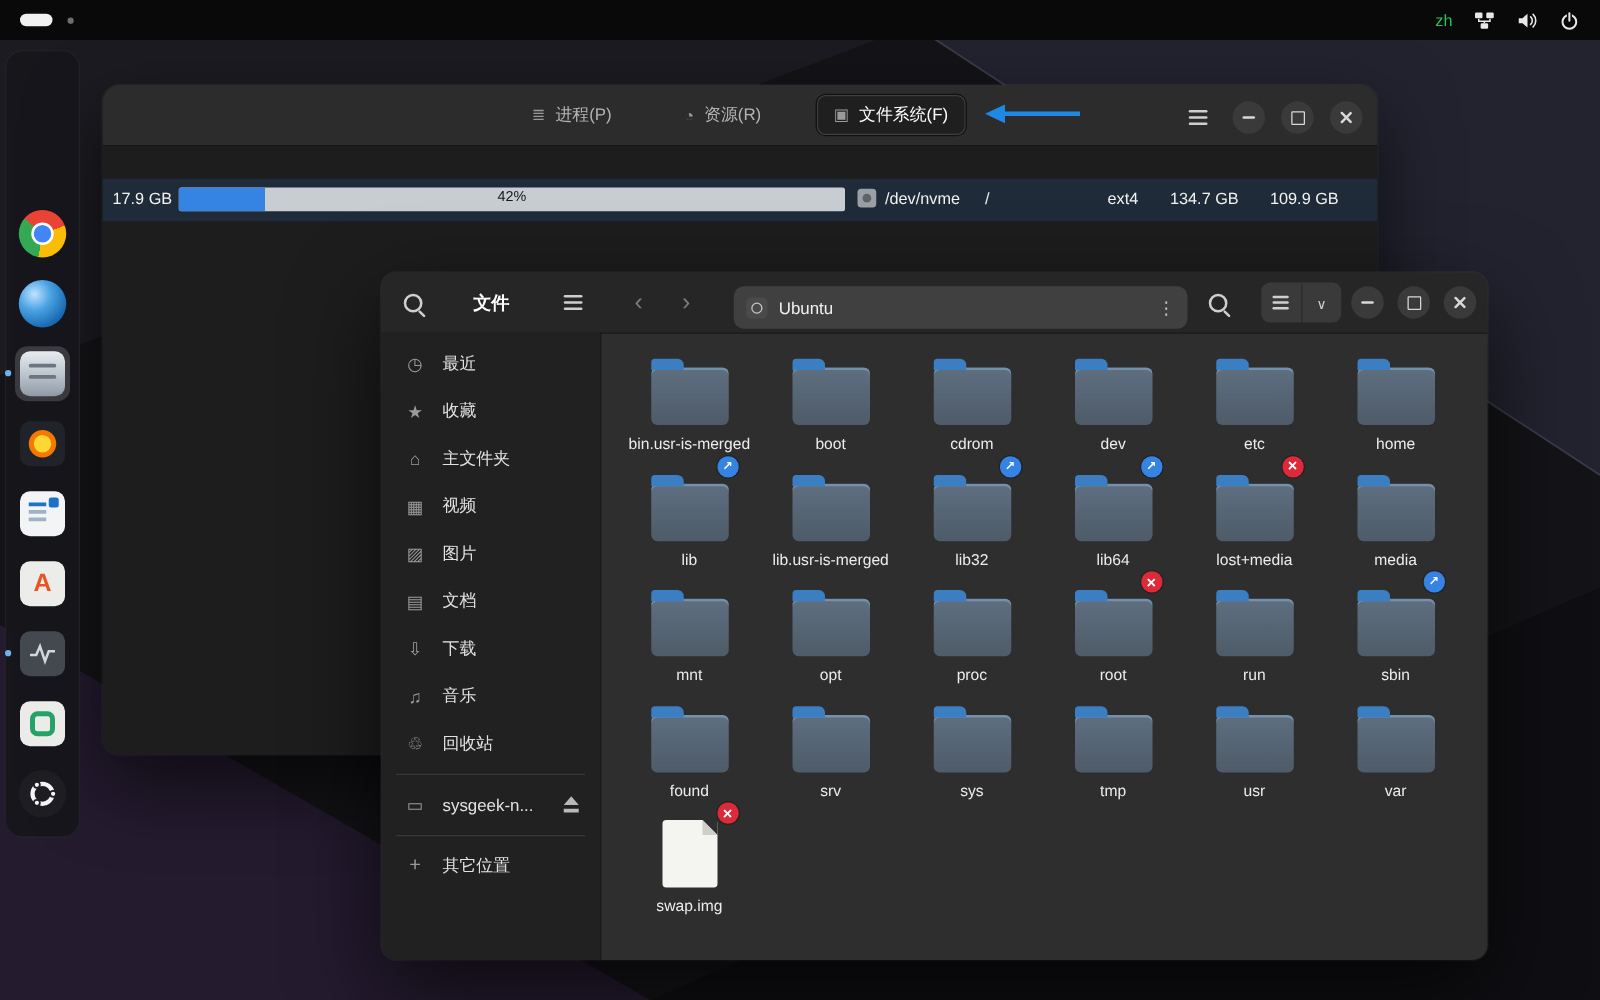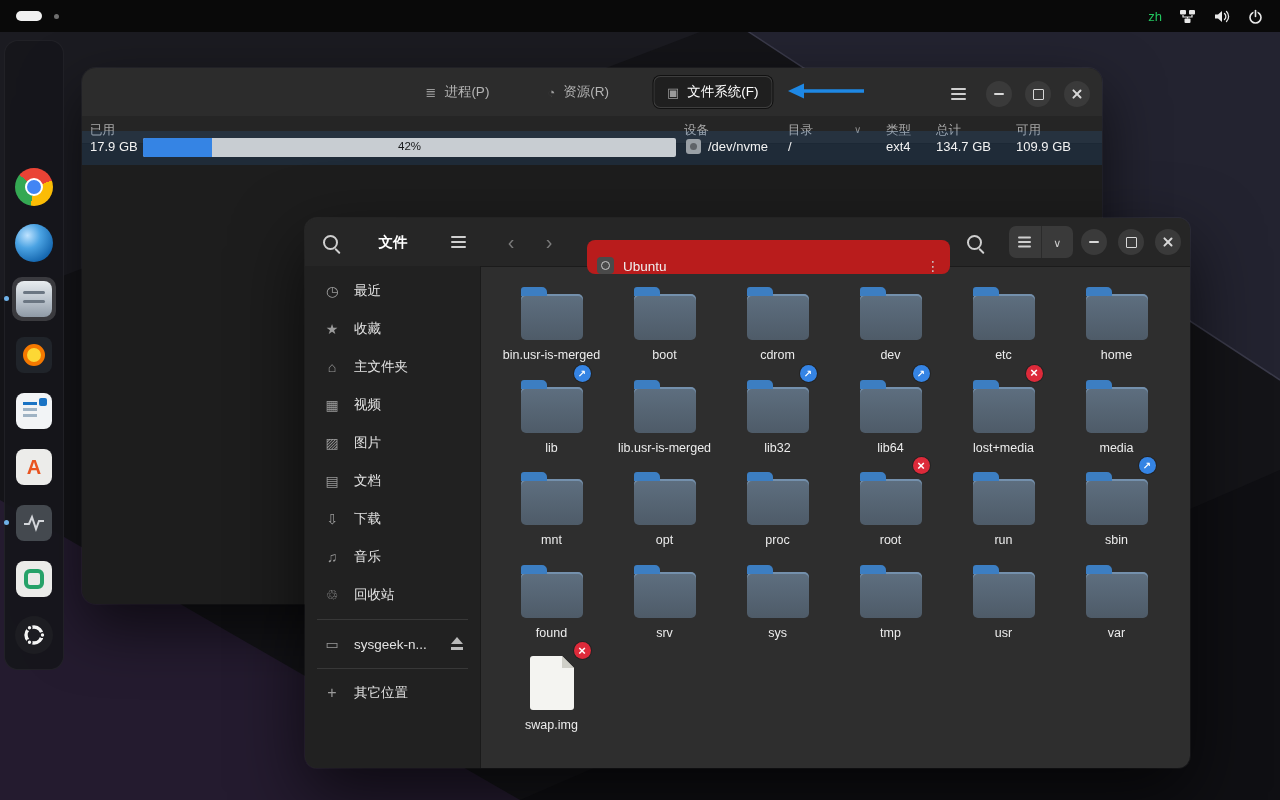--- a/index.html
+++ b/index.html
@@ -308,15 +308,6 @@
     </div>
   </div>
 
-  <div id="sm-cols">
-    <span class="c-used">已用</span>
-    <span class="c-dev">设备</span>
-    <span class="c-dir">目录</span>
-    <span class="c-sort"></span>
-    <span class="c-type">类型</span>
-    <span class="c-total">总计</span>
-    <span class="c-avail">可用</span>
-  </div>
 
   <div id="sm-row">
     <span class="r-used">17.9 GB</span>

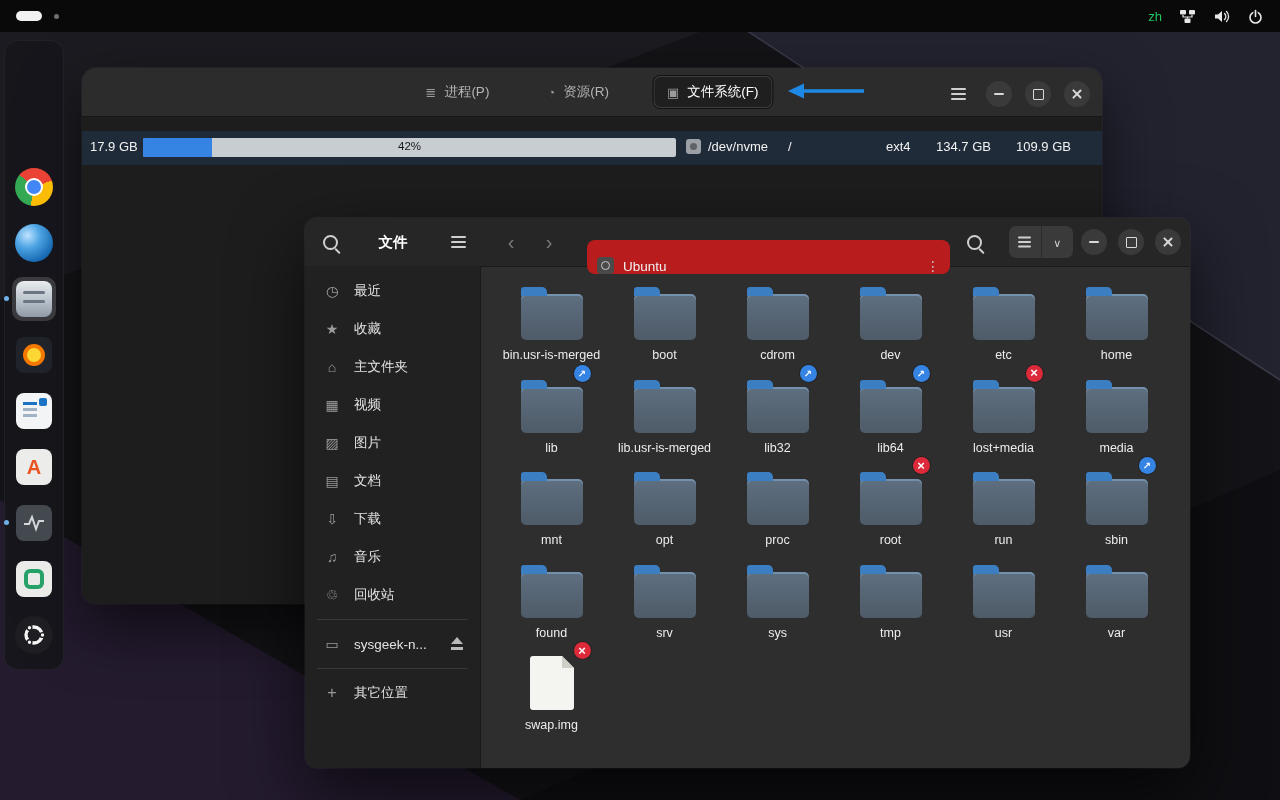--- a/index.html
+++ b/index.html
@@ -94,7 +94,7 @@
   .c-sort{left:772px;top:8px !important;font-size:10px;color:#8f8f8f}
   .c-sort::before{content:"\2228"}
   .c-type{left:804px}.c-total{left:854px}.c-avail{left:934px}
-  #sm-row{position:absolute;top:63px;left:0;right:0;height:34px;background:rgba(53,132,228,.14)}
+  #sm-row{position:absolute;top:75px;left:0;right:0;height:34px;background:rgba(53,132,228,.14)}
   #sm-row>span{position:absolute;top:8px;color:#f2f2f2}
   .r-used{left:8px}
   .r-bar{position:absolute;left:61px;top:7px;width:533px;height:19px;background:#c8cdd2;

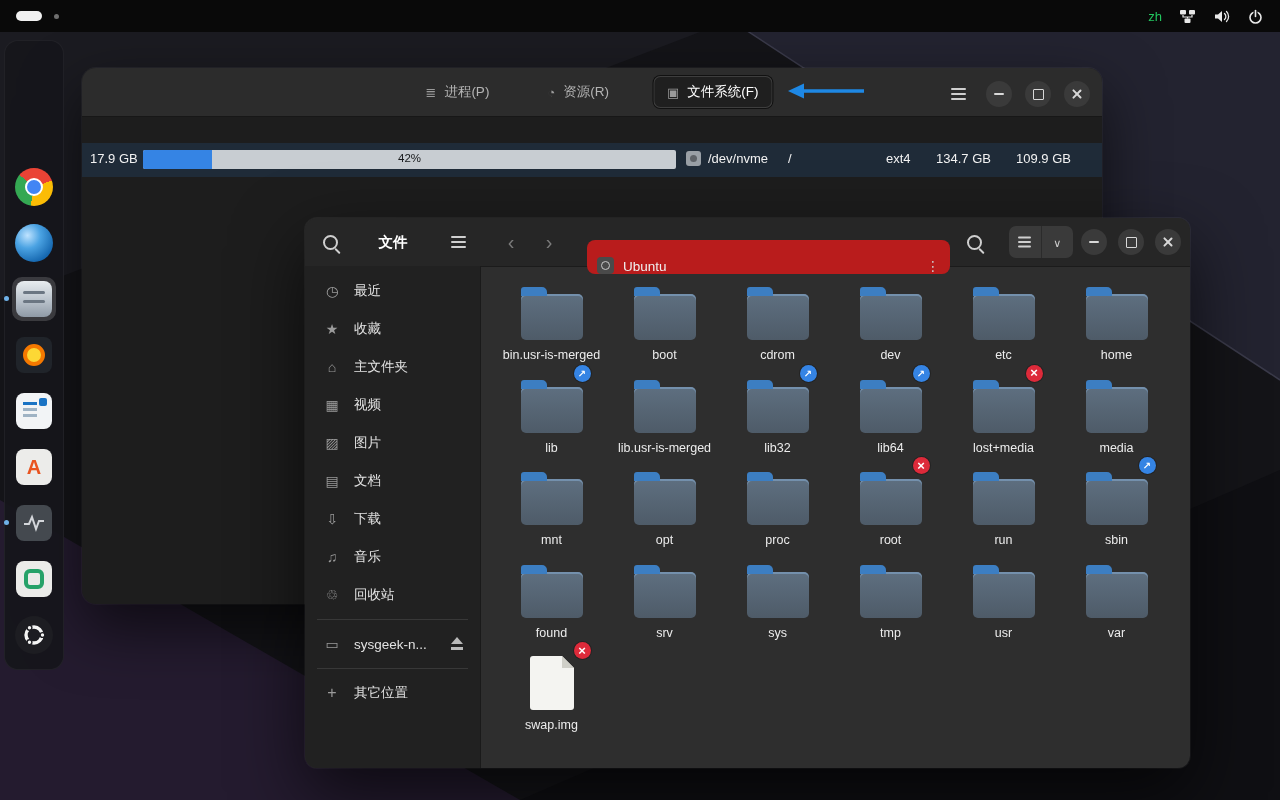--- a/index.html
+++ b/index.html
@@ -127,8 +127,8 @@
   #f-back{left:192px}#f-fwd{left:230px}
   .chev-l::before{content:"\2039"}
   .chev-r::before{content:"\203A"}
-  #f-path{position:absolute;left:282px;top:22px;width:363px;height:34px;background:#b91c1c;
-        border-radius:8px;display:flex;align-items:flex-end;gap:9px;padding:0 10px;box-sizing:border-box}
+  #f-path{position:absolute;left:282px;top:11px;width:363px;height:34px;background:#404040;
+        border-radius:8px;display:flex;align-items:center;gap:9px;padding:0 10px;box-sizing:border-box}
   .loc-ic{width:17px;height:17px;border-radius:4px;background:#4a4a4a;position:relative;flex:none}
   .loc-ic::after{content:"";position:absolute;inset:4px;border:1.5px solid #c9c9c9;border-radius:50%}
   #f-loc{flex:1;font-size:13.5px;color:#f0f0f0}

